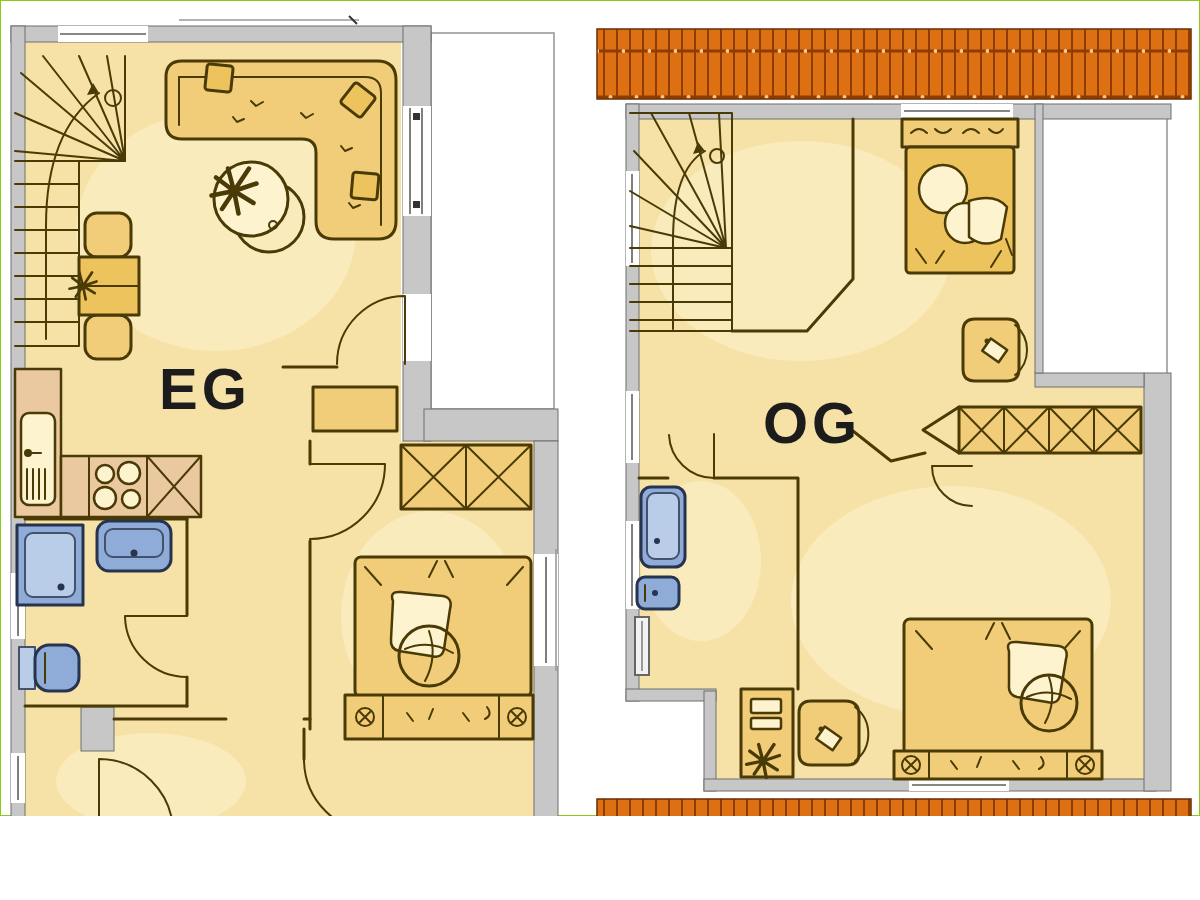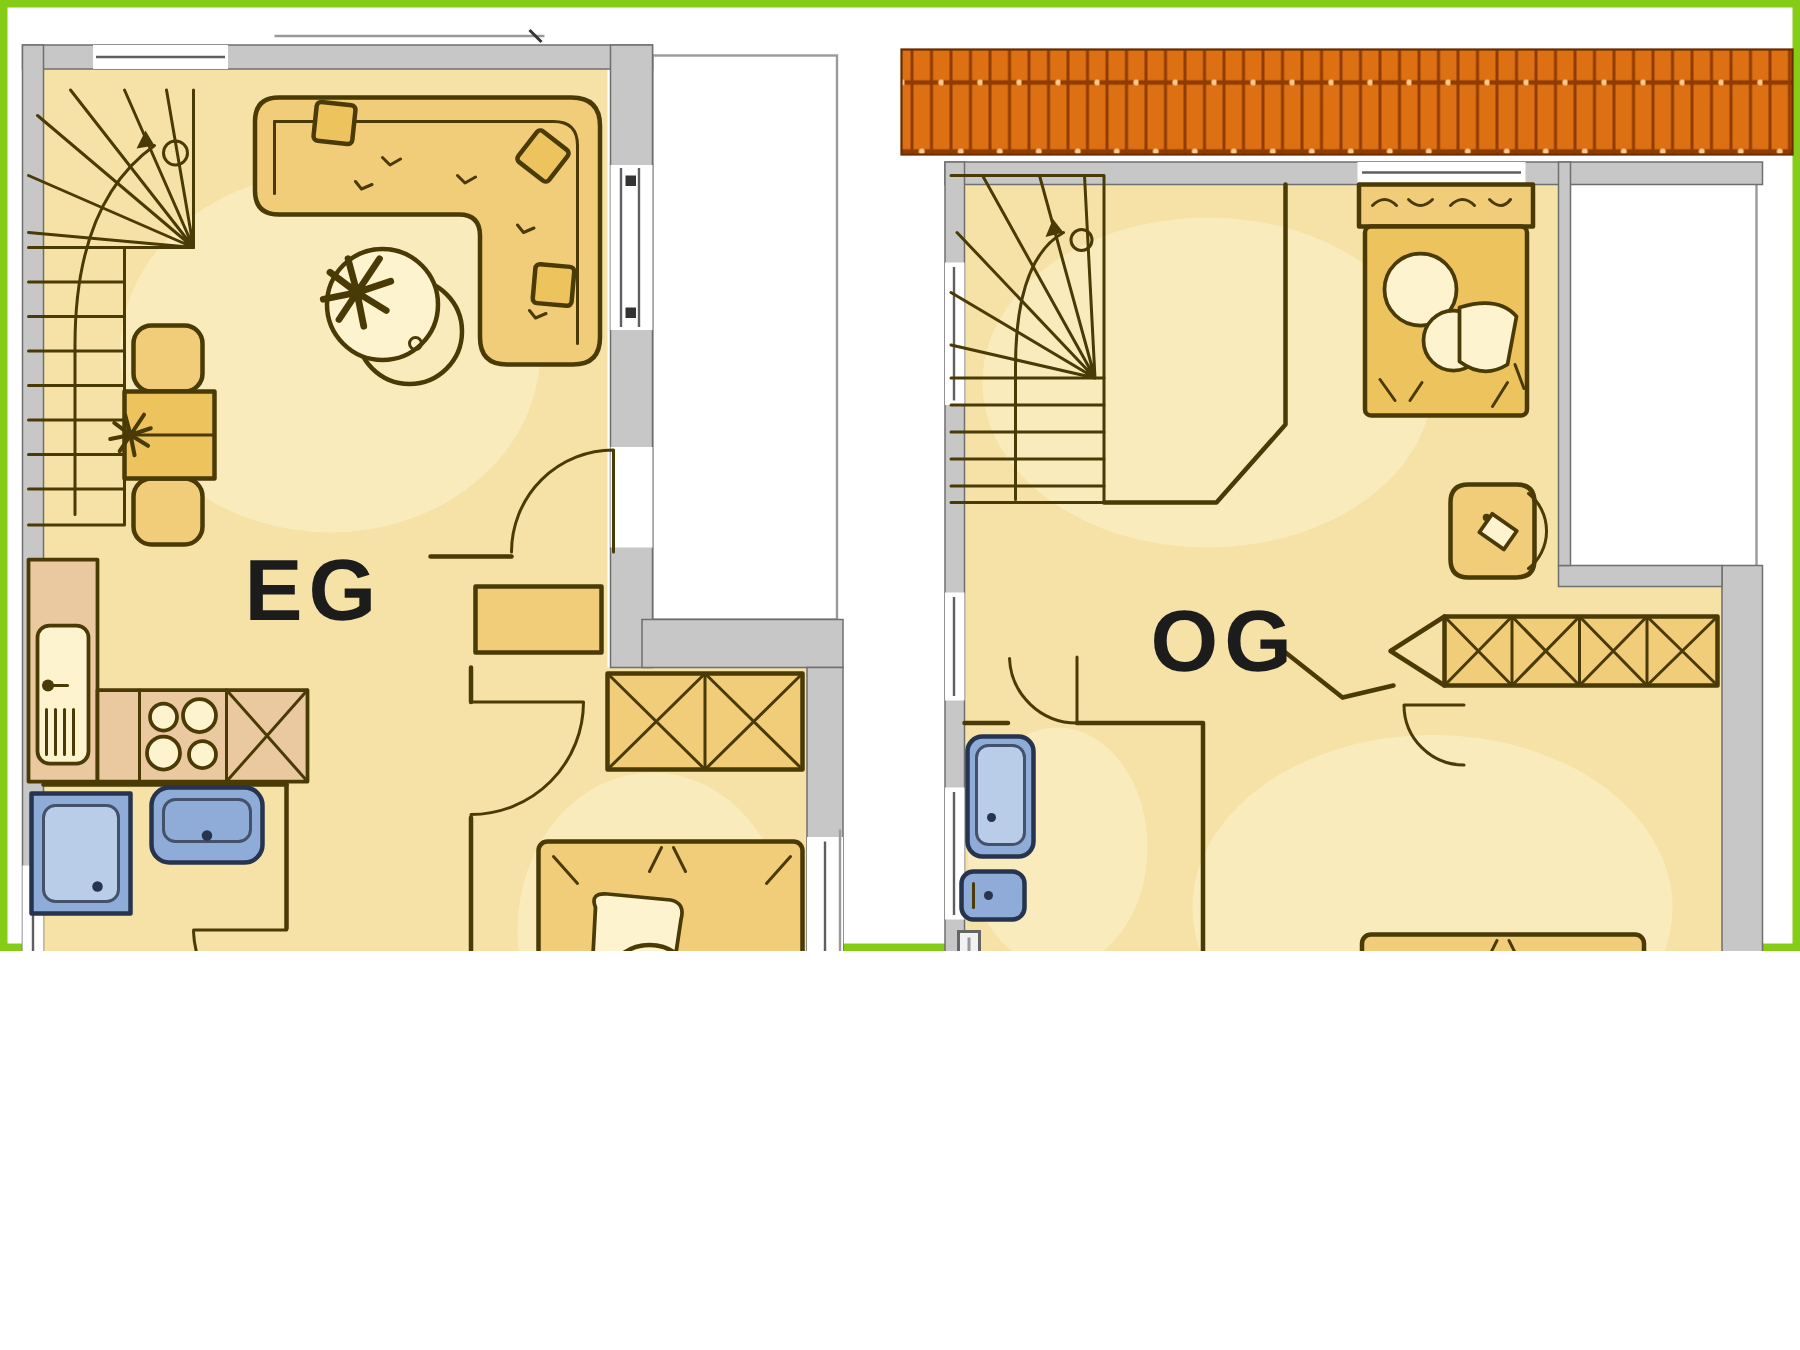--- a/index.html
+++ b/index.html
@@ -4,8 +4,8 @@
 <style>
   html,body{margin:0;padding:0;background:#fff;}
   .stage{
-    position:relative;width:1200px;height:634px;background:var(--background,#ffffff);
-    font-family:"Liberation Sans", sans-serif;border:5px solid #84cc16;box-sizing:border-box;
+    position:relative;width:1200px;height:816px;background:var(--background,#ffffff);
+    font-family:"Liberation Sans", sans-serif;border:1px solid #84cc16;box-sizing:border-box;
   }
   svg{display:block;width:1200px;height:900px;}
   .floor{fill:var(--floor,#f6e2a6);}

